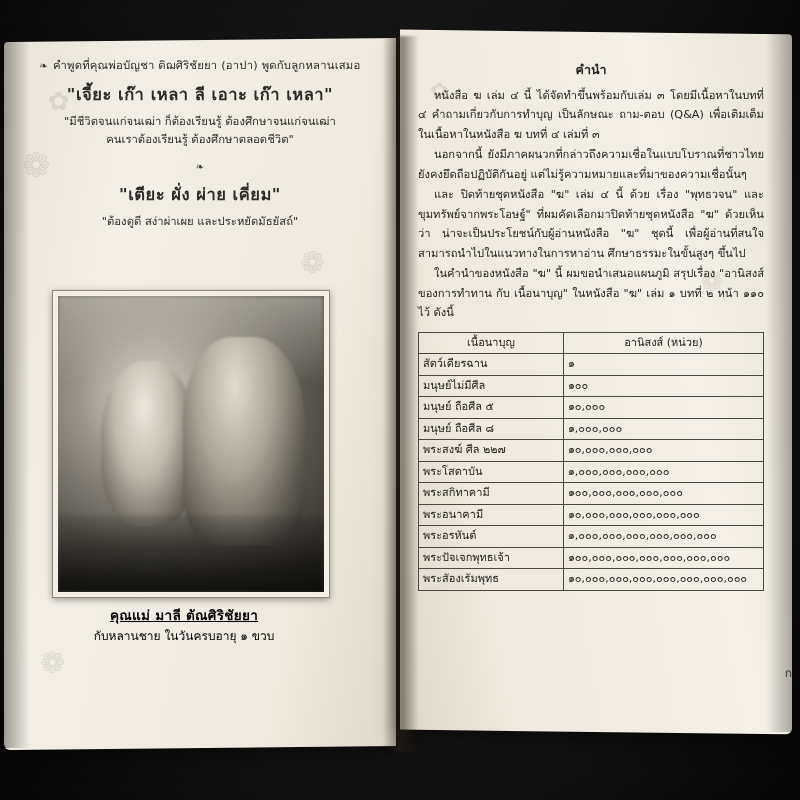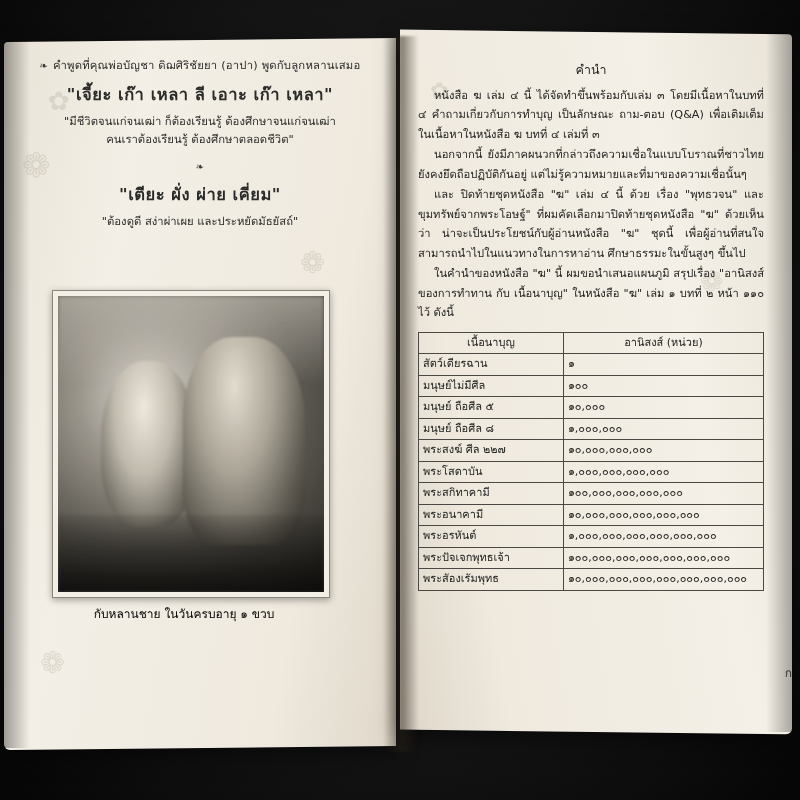--- a/index.html
+++ b/index.html
@@ -127,7 +127,7 @@
     color:#242422;
   }
   .r-title{
-    text-align:center;font-size:12.5px;font-weight:normal;margin-bottom:6px;
+    text-align:center;font-size:12.5px;font-weight:bold;margin-bottom:6px;
   }
   .r-para{
     font-size:11.2px;line-height:1.74;text-align:justify;

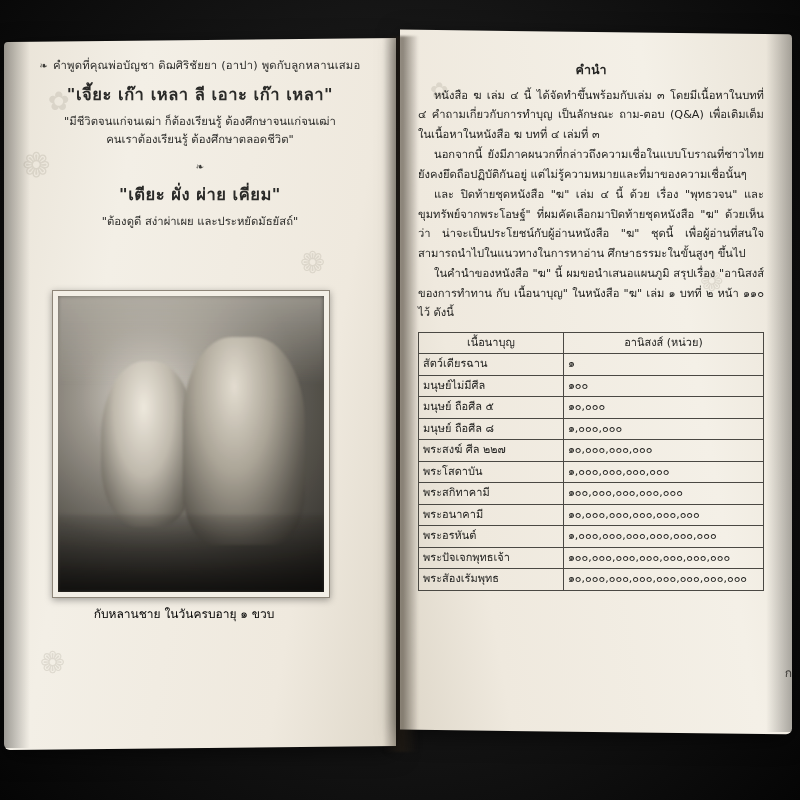--- a/index.html
+++ b/index.html
@@ -200,6 +200,7 @@
       </div>
 
       <div class="caption">
+        <div class="cap-name">คุณแม่ มาลี ตัณศิริชัยยา</div>
         <div class="cap-sub">กับหลานชาย ในวันครบอายุ ๑ ขวบ</div>
       </div>
     </div>

